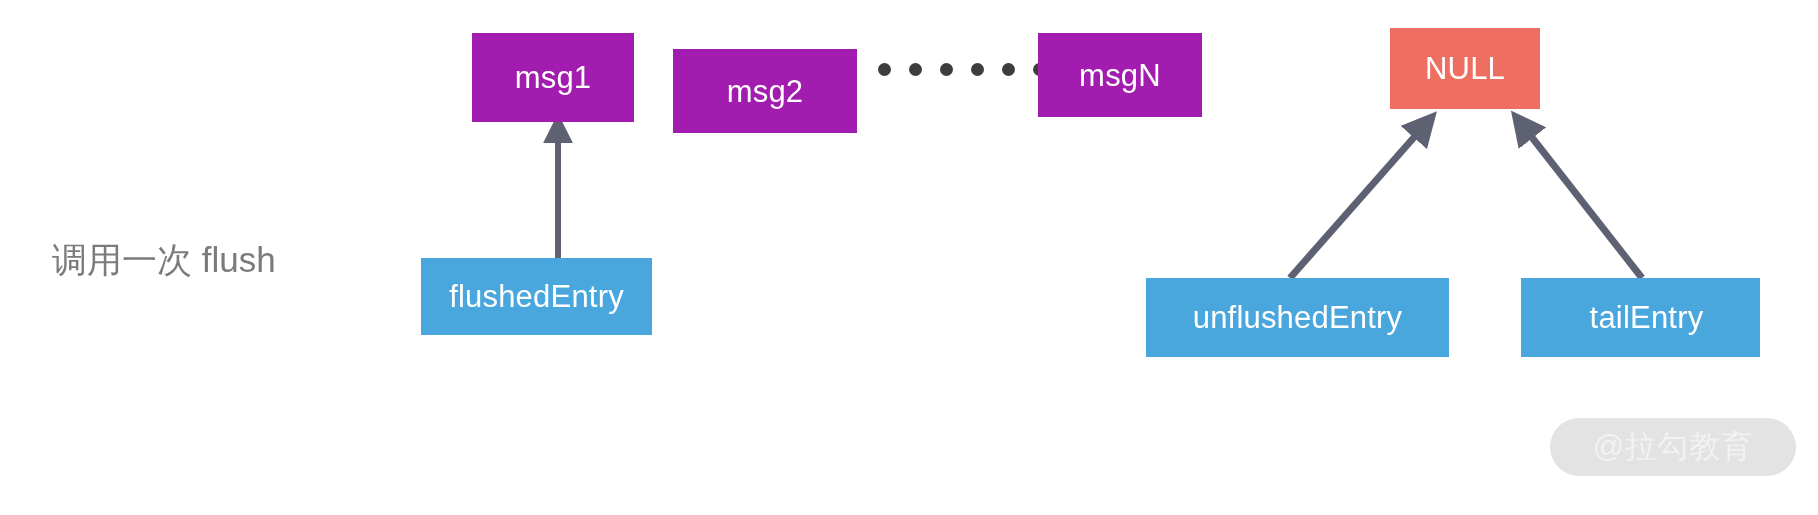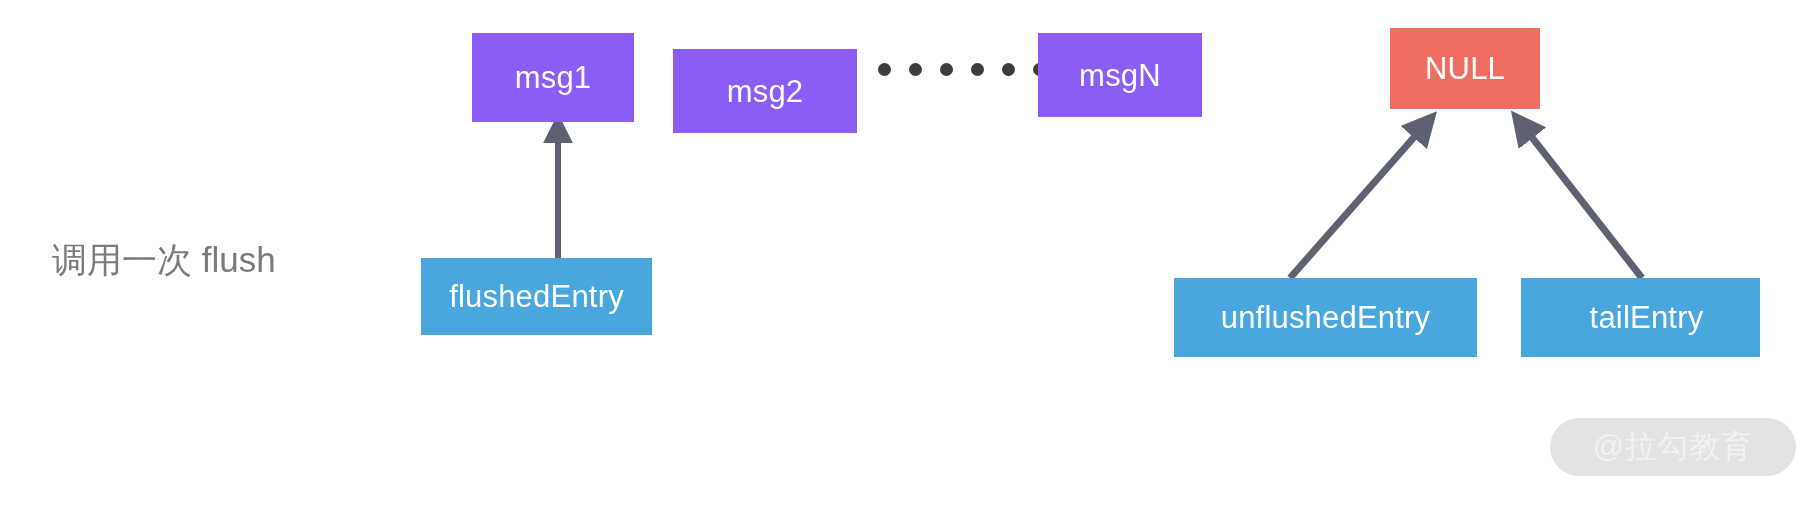--- a/index.html
+++ b/index.html
@@ -30,7 +30,7 @@
     line-height: 1;
     user-select: none;
   }
-  .node-green { background: #8b5cf6; }
+  .node-green { background: #a21caf; }
   .node-red   { background: #ee6f61; }
   .node-blue  { background: #4aa7dd; }
 

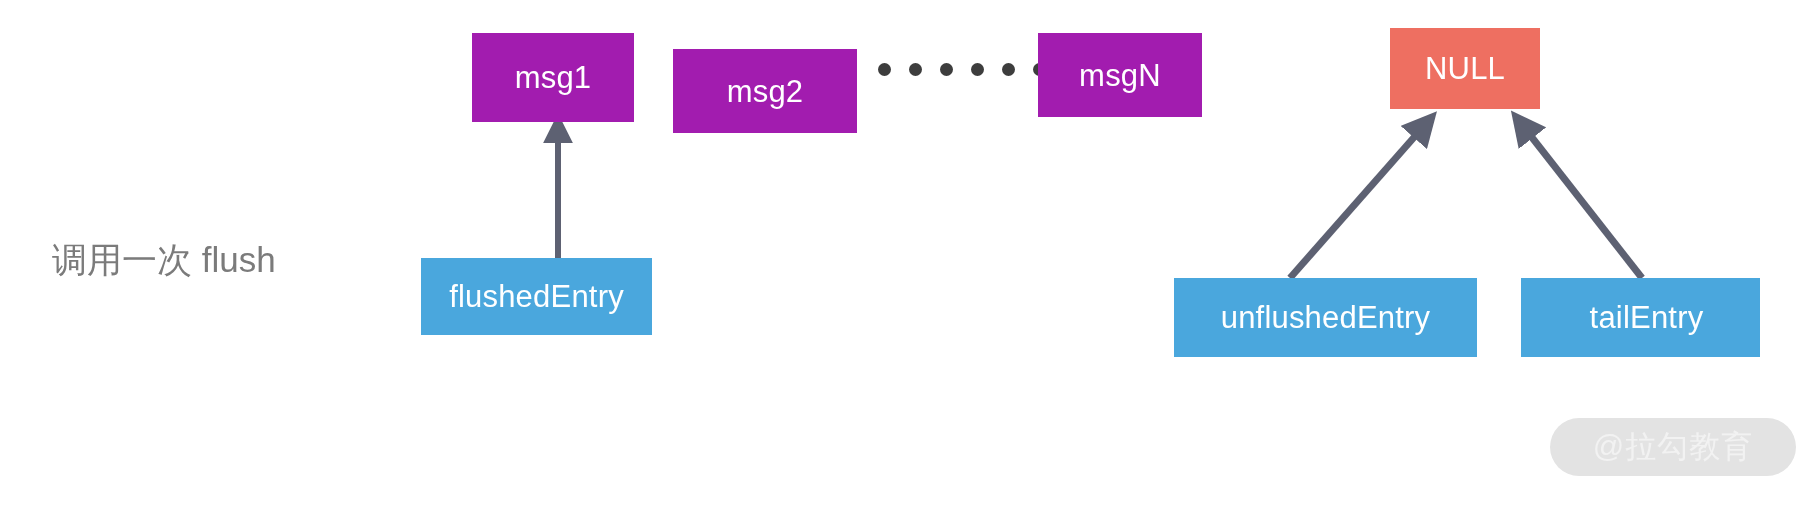--- a/index.html
+++ b/index.html
@@ -116,7 +116,7 @@
 
   <div class="node node-blue" style="left:421px; top:258px; width:231px; height:77px;">flushedEntry</div>
 
-  <div class="node node-blue" style="left:1146px; top:278px; width:303px; height:79px;margin-left:28px;">unflushedEntry</div>
+  <div class="node node-blue" style="left:1146px; top:278px; width:303px; height:79px;">unflushedEntry</div>
 
   <div class="node node-blue" style="left:1521px; top:278px; width:239px; height:79px;padding-left:12px;">tailEntry</div>
 

